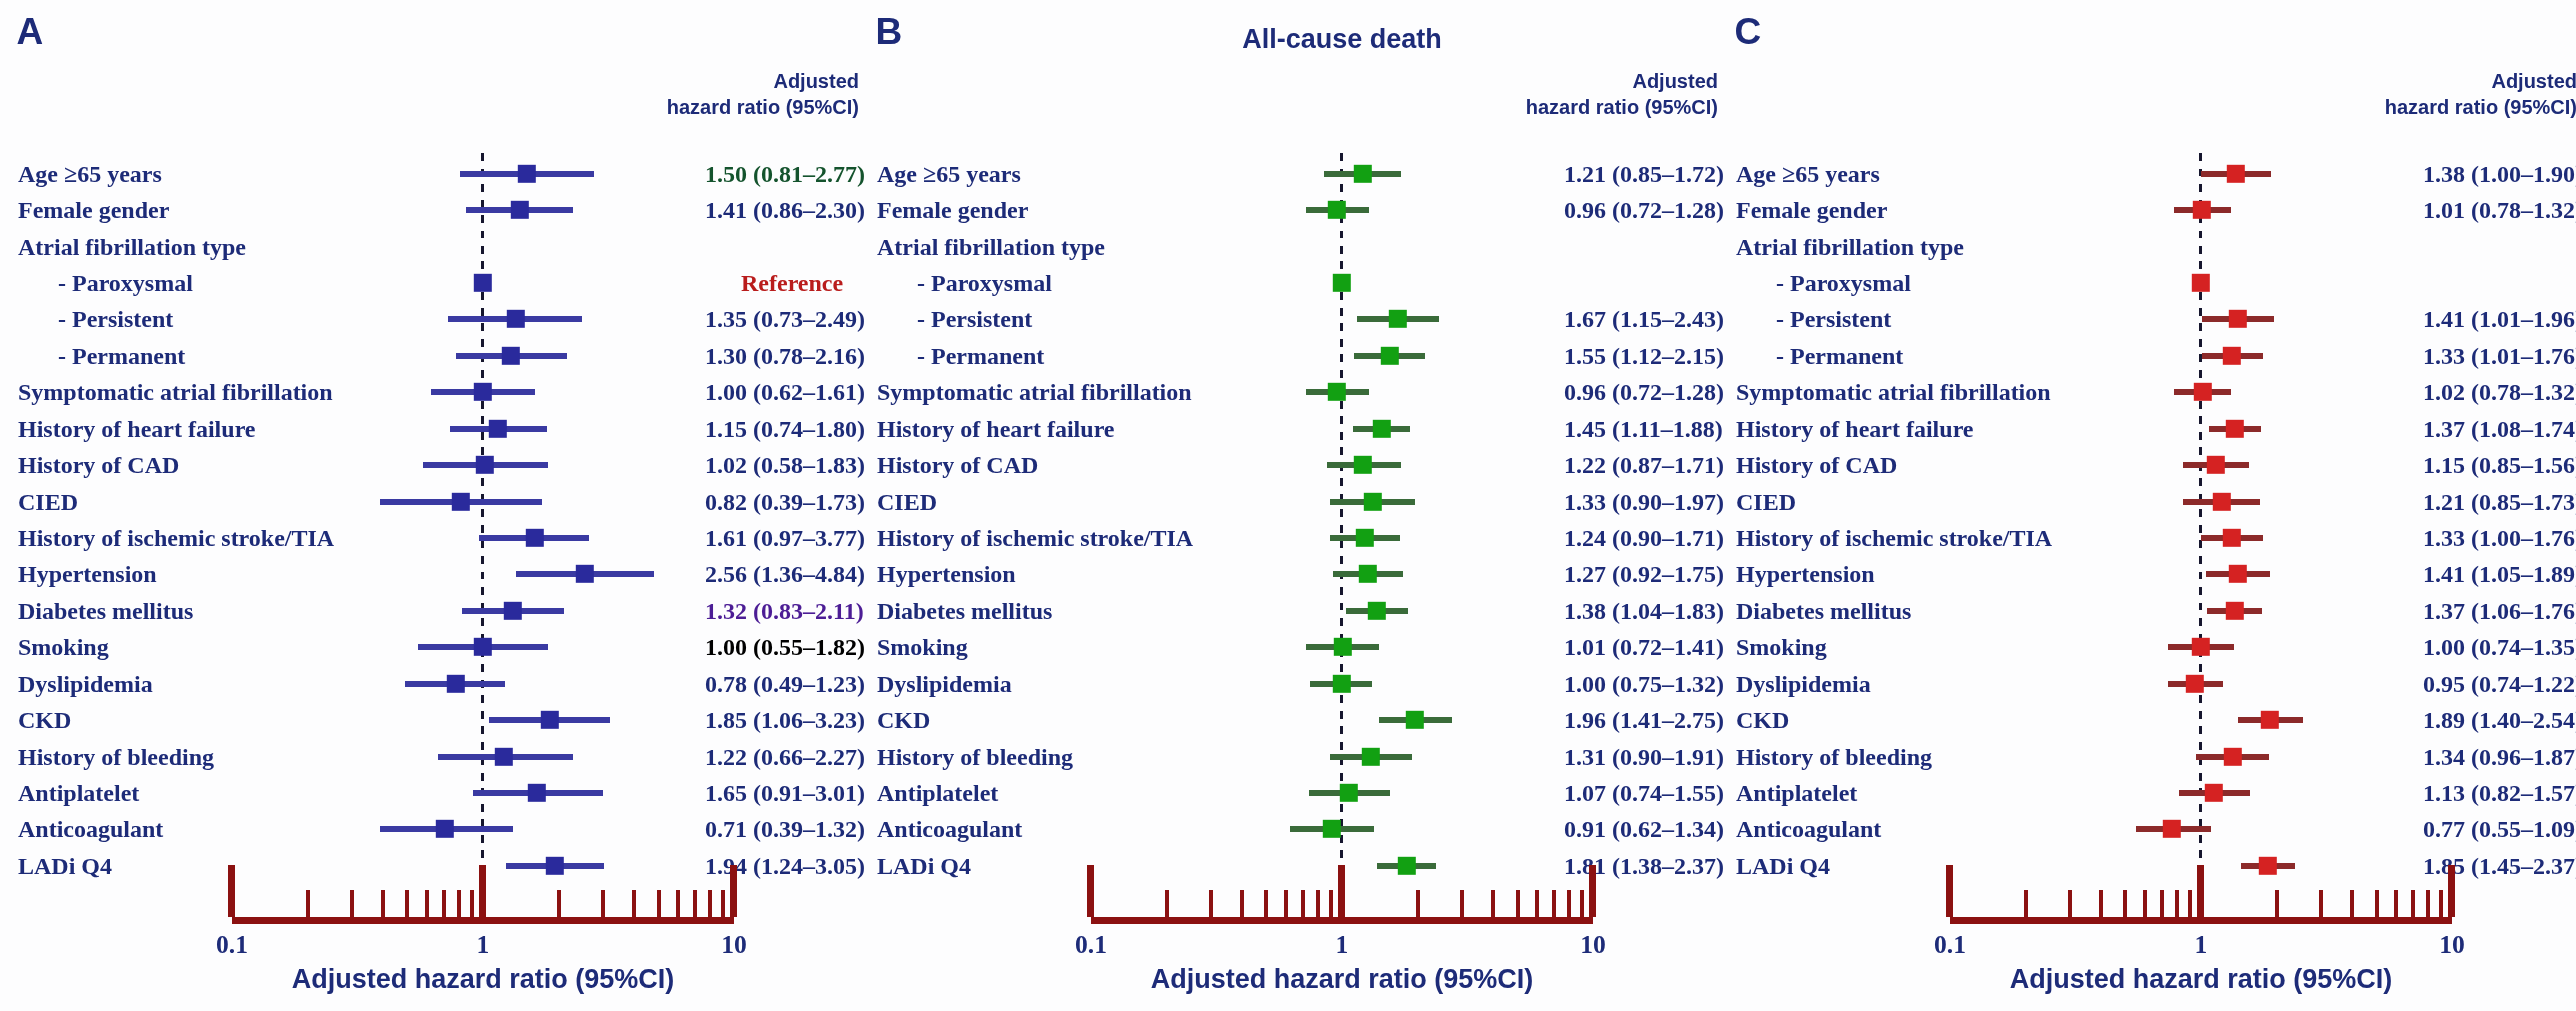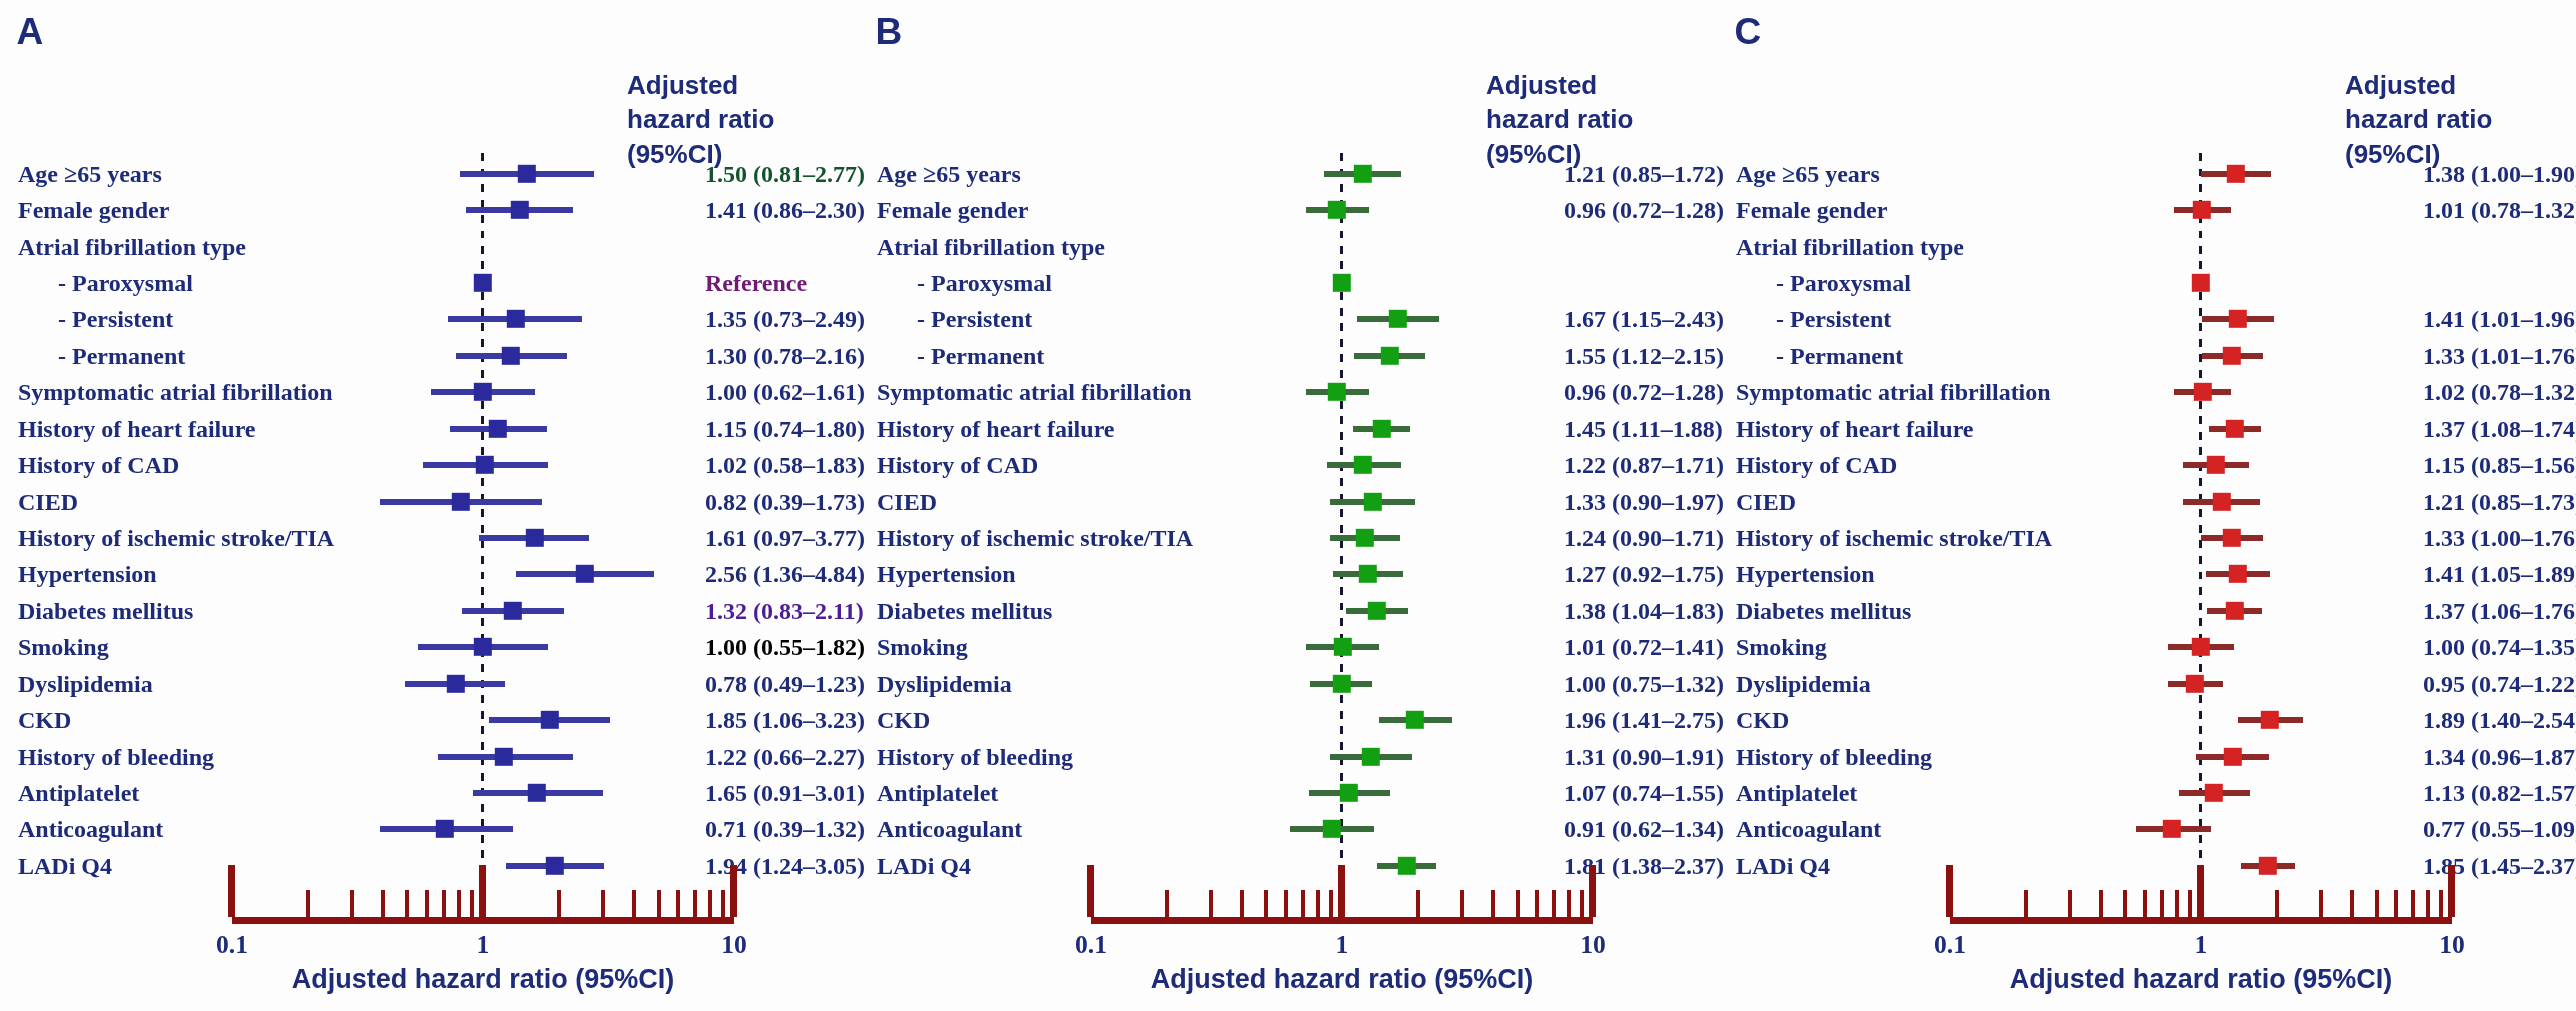--- a/index.html
+++ b/index.html
@@ -208,6 +208,7 @@
     </div>
     <div class="panel">
       <div class="panel-letter" style="color: rgb(29, 43, 120);">B</div>
+      <div class="panel-title" style="color: rgb(29, 43, 120);">All-cause death</div>
       <div class="col-header" style="color: rgb(29, 43, 120);">
         <div>Adjusted</div>
         <div>hazard ratio (95%CI)</div>

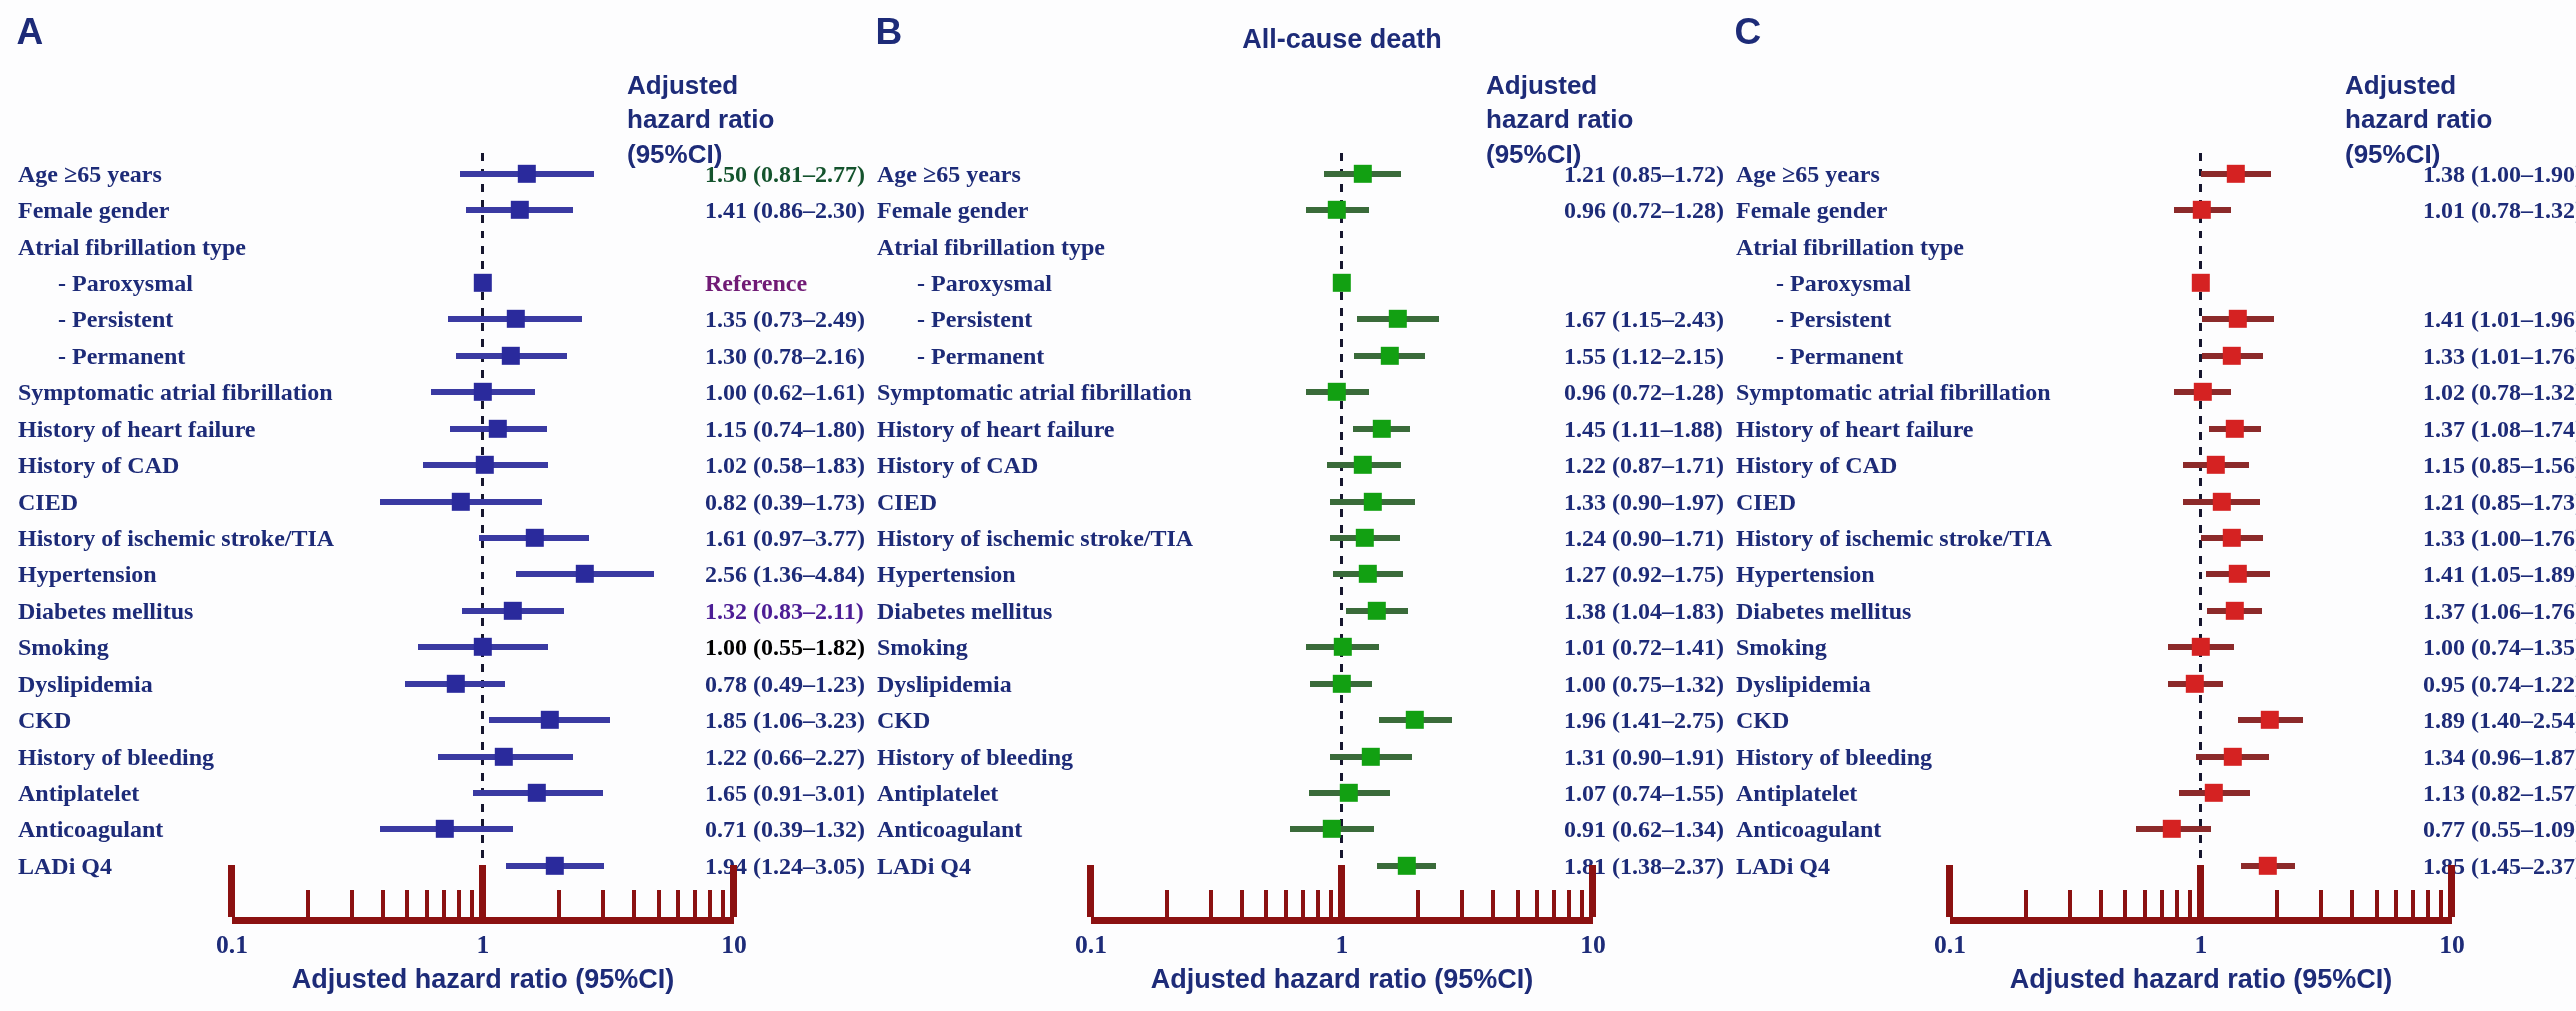--- a/index.html
+++ b/index.html
@@ -25,9 +25,9 @@
   }
   .col-header{
     position:absolute;left:627px;width:232px;top:68px;
-    text-align:left;
+    text-align:right;
     font-family:"Liberation Sans","DejaVu Sans",sans-serif;
-    font-weight:bold;font-size:26px;line-height:1.32;
+    font-weight:bold;font-size:20px;line-height:1.32;
   }
   .row{position:absolute;left:0;width:100%;height:36px;}
   .row-label{

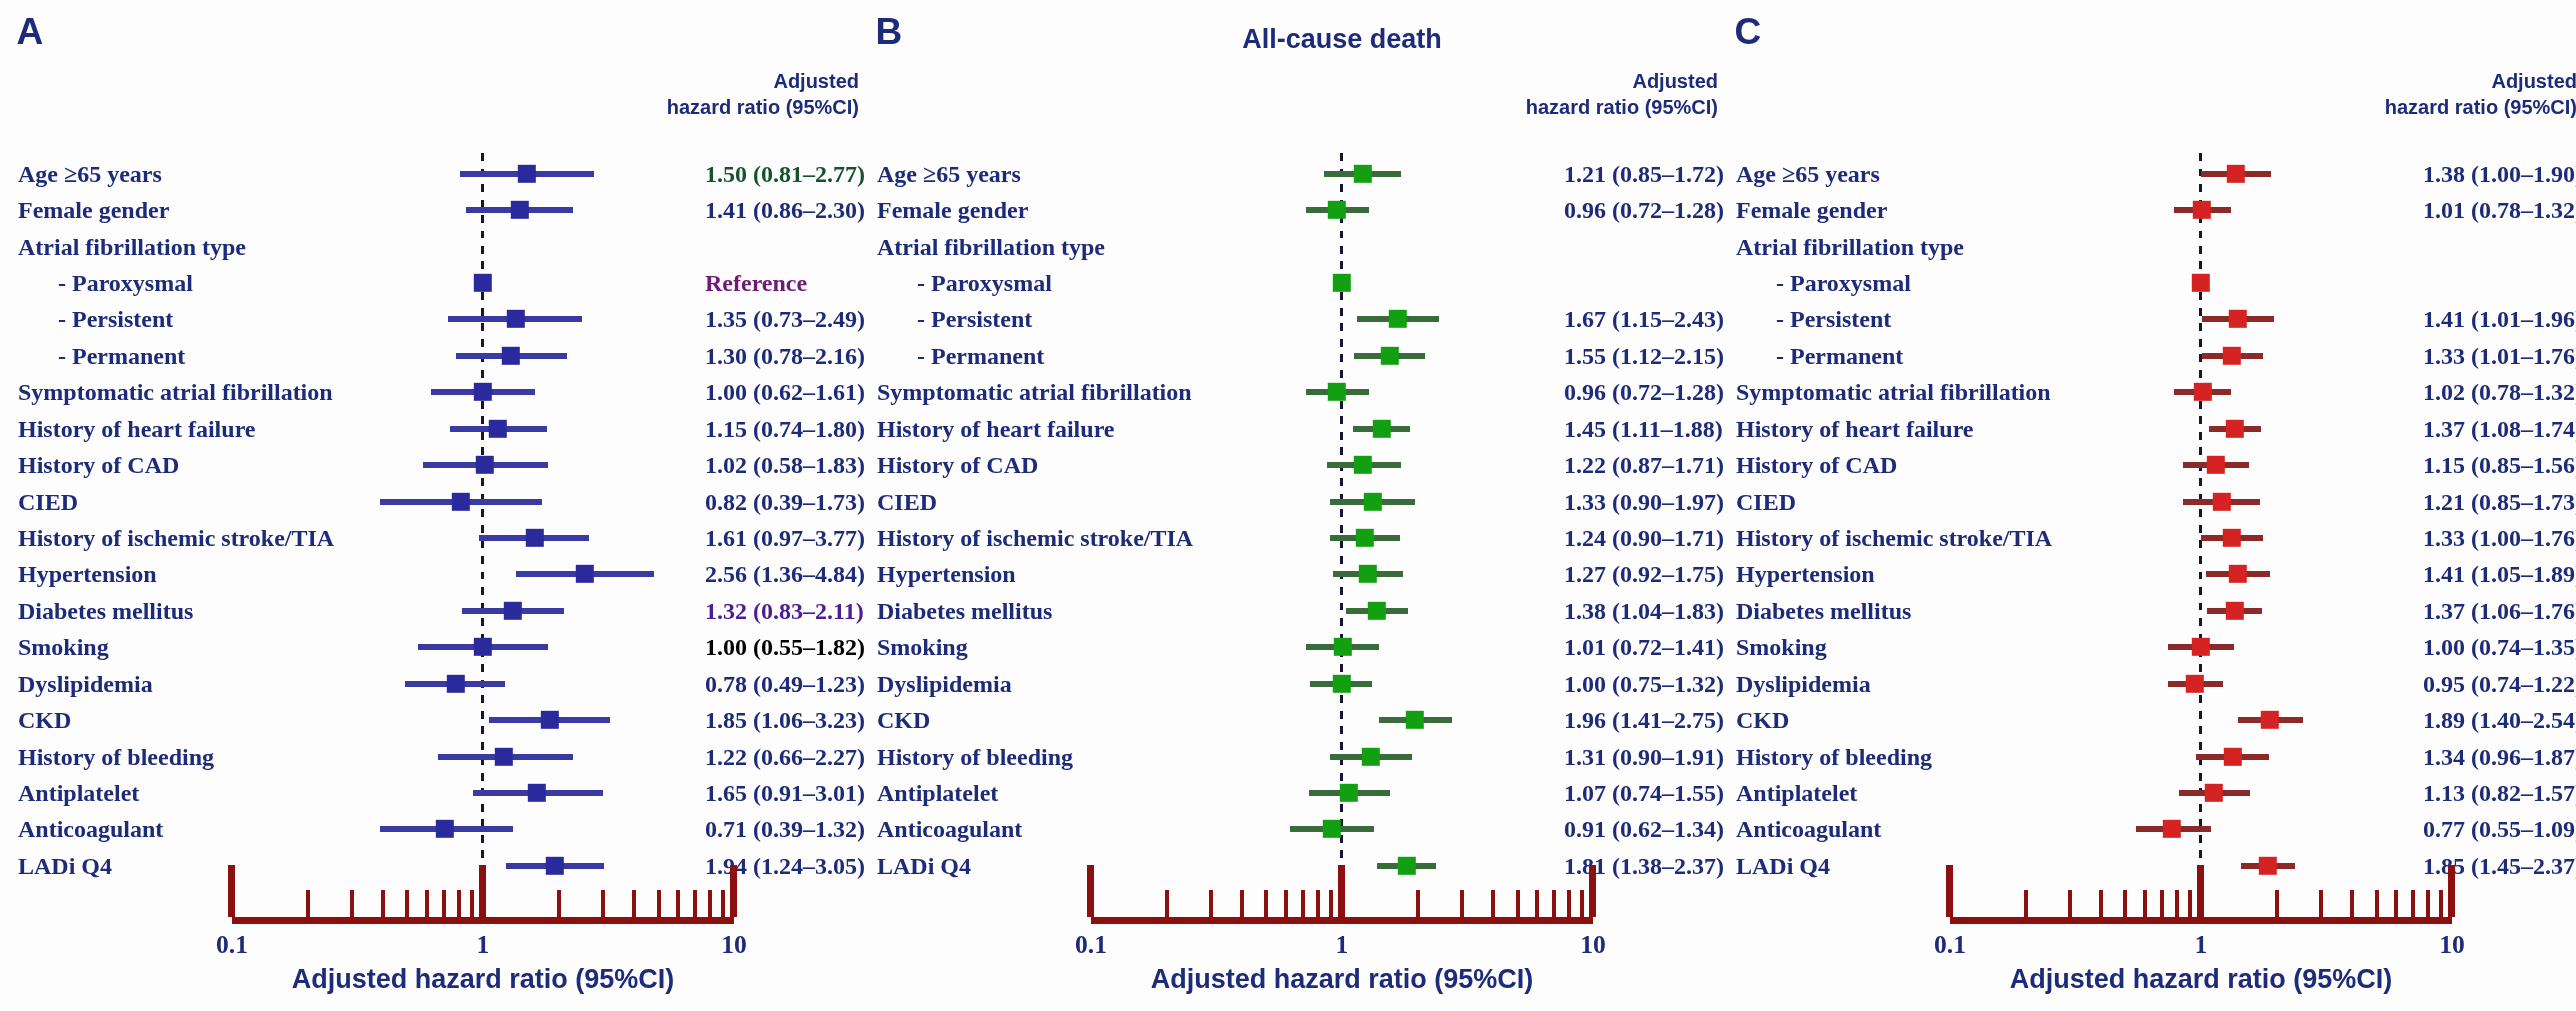--- a/index.html
+++ b/index.html
@@ -83,7 +83,7 @@
       <div class="row" style="top: 265px;">
         <div class="row-label indent" style="color: rgb(29, 43, 120);">- Paroxysmal</div>
         <div class="pt-marker" style="left: 483px; background: rgb(42, 42, 156);"></div>
-        <div class="row-value" style="color: #701a75;">Reference</div>
+        <div class="row-value" style="color: #b91c1c; margin-left: 36px;">Reference</div>
       </div>
       <div class="row" style="top: 301px;">
         <div class="row-label indent" style="color: rgb(29, 43, 120);">- Persistent</div>

